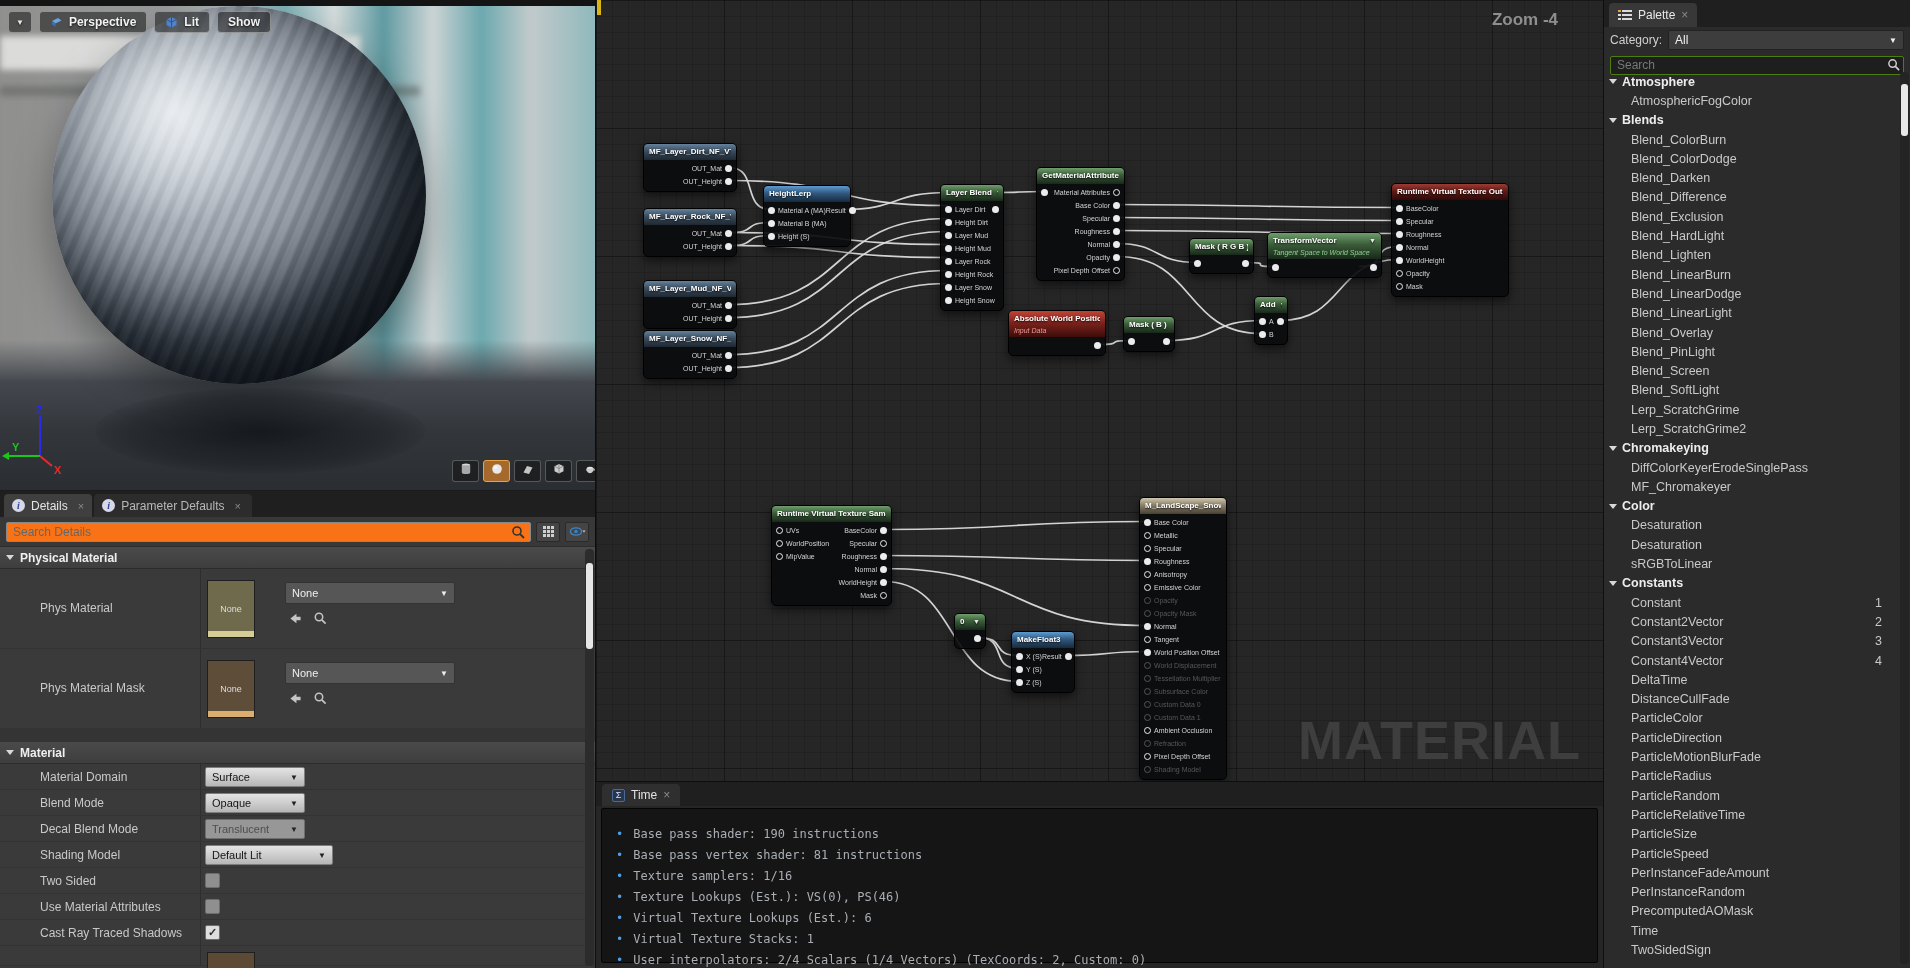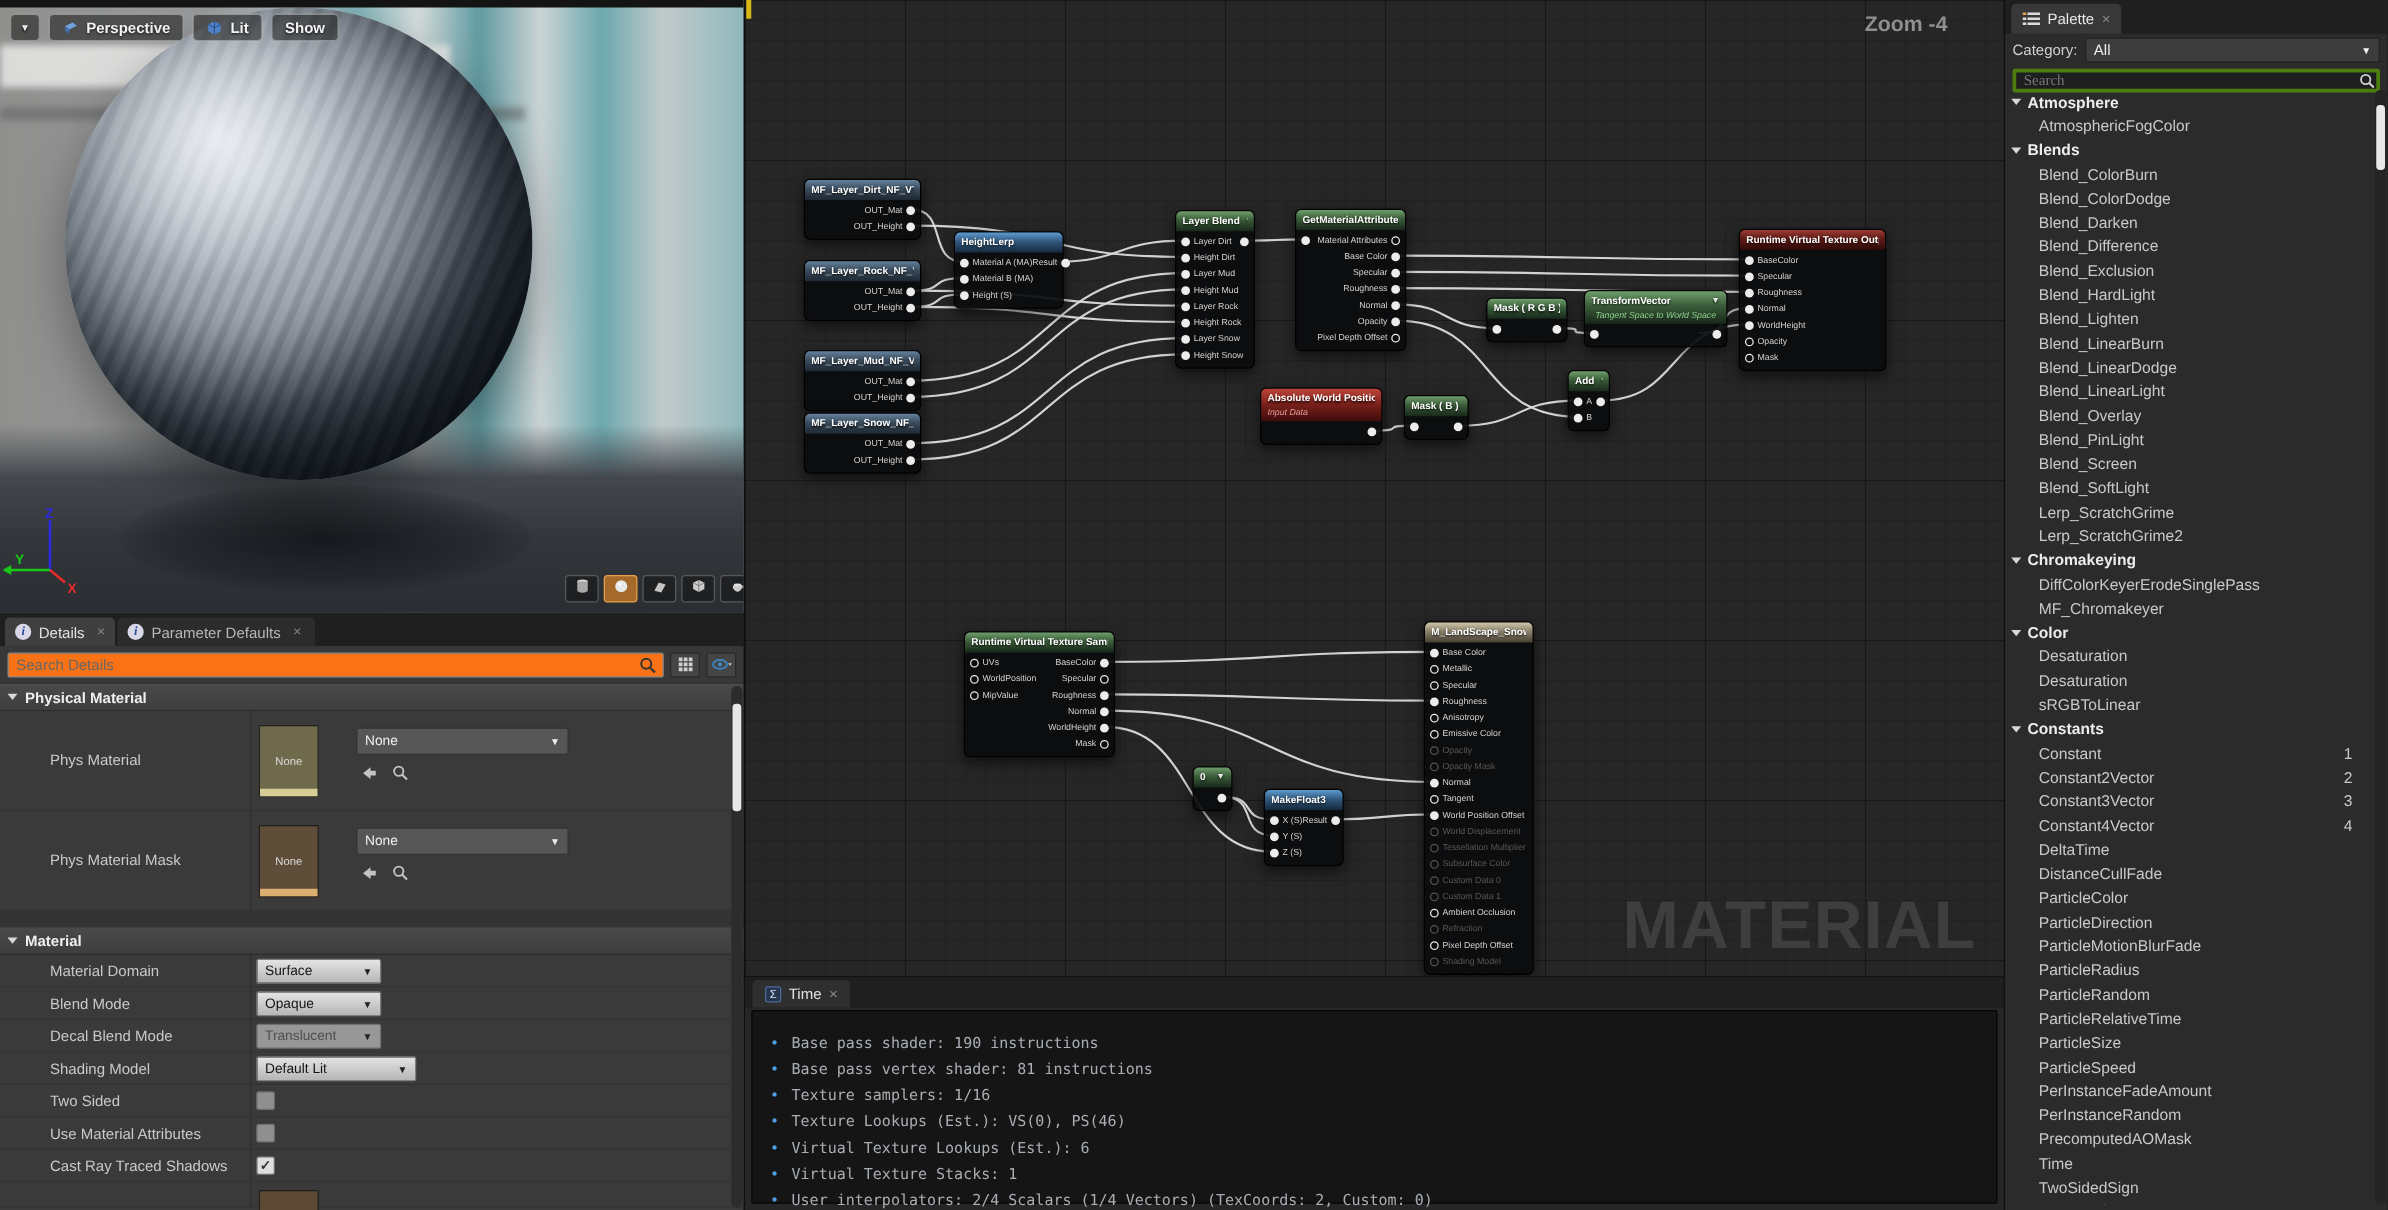--- a/index.html
+++ b/index.html
@@ -137,8 +137,8 @@
   .pal-dd{flex:1;height:20px;background:#3d3d3d;border:1px solid #222;border-radius:2px;color:#f0f0f0;
     font-size:12px;display:flex;align-items:center;justify-content:space-between;padding:0 6px;}
   .pal-searchrow{height:22px;margin:2px 6px 4px 6px;position:relative;}
-  .pal-search{width:100%;height:19px;background:#1e1e1e;border:3px solid #4d7c0f;border-radius:2px;
-    color:#bbb;font-size:12px;padding:0 22px 0 6px;font-family:Liberation Serif, serif;}
+  .pal-search{width:100%;height:19px;background:#1e1e1e;border:1px solid #4d7c0f;border-radius:2px;
+    color:#bbb;font-size:12px;padding:0 22px 0 6px;font-family:Liberation Sans, sans-serif;}
   .pal-search::placeholder{color:#777;}
   .pal-mag{position:absolute;right:4px;top:3px;}
   #palette-list{position:absolute;left:0;right:12px;top:72px;bottom:4px;overflow:hidden;}

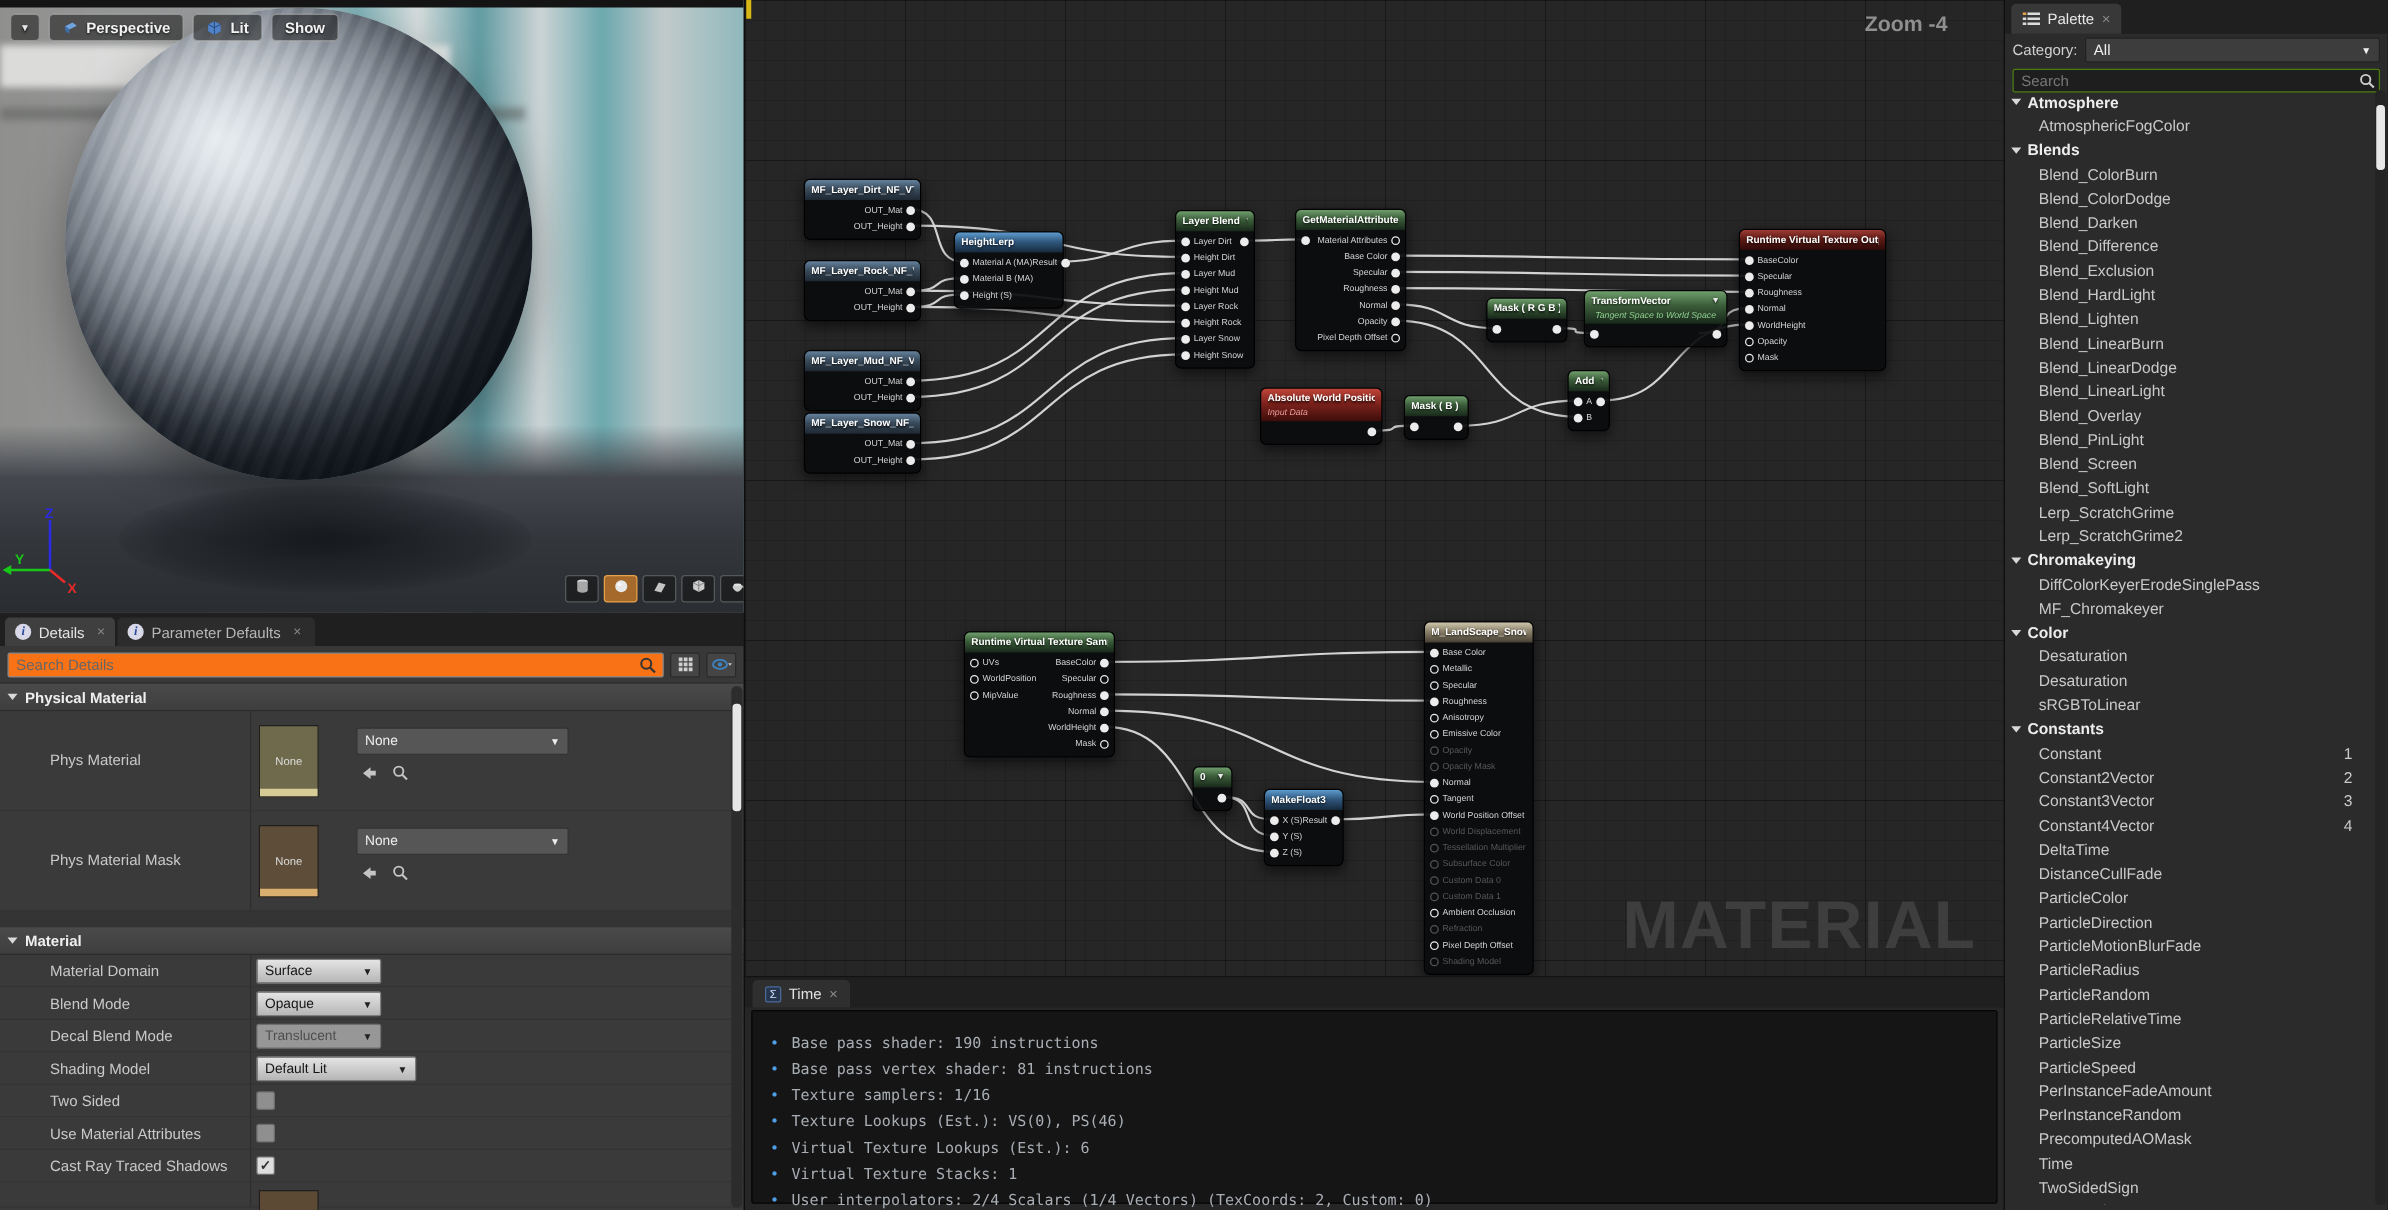--- a/index.html
+++ b/index.html
@@ -524,7 +524,7 @@
           </div>
         </div>
       </div>
-      <div class="node" style="left: 344px; top: 168px; width: 64px;">
+      <div class="node" style="left: 344px; top: 184px; width: 64px;">
         <div class="hd green">
           <div class="t">
             <span>Layer Blend</span>

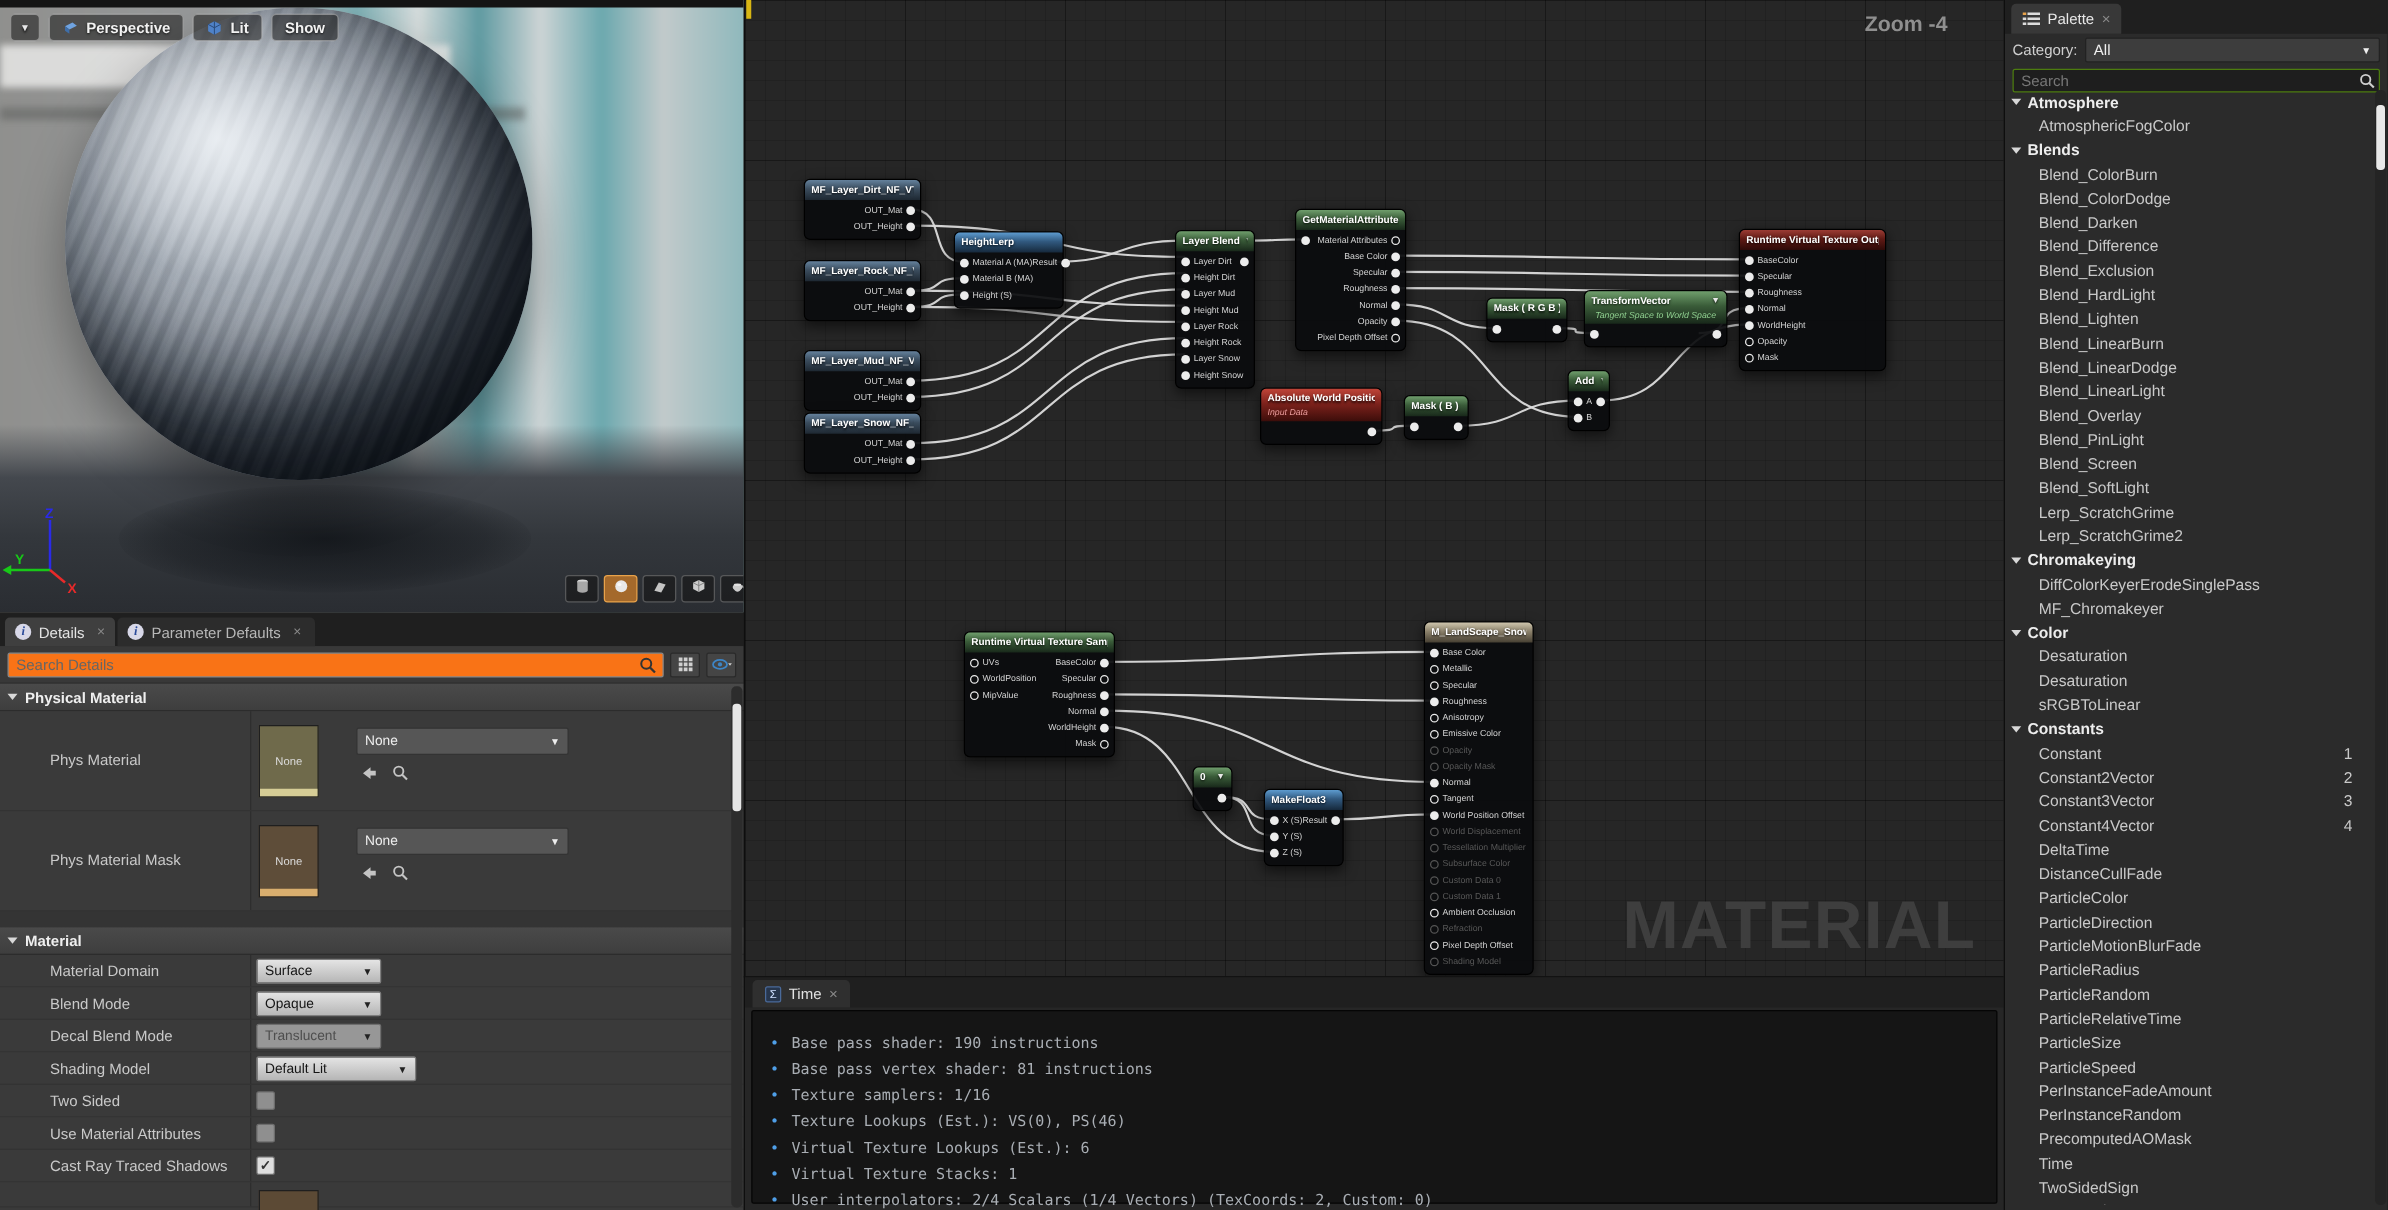--- a/index.html
+++ b/index.html
@@ -660,7 +660,7 @@
           </div>
         </div>
       </div>
-      <div class="node" style="left: 671px; top: 232px; width: 115px; text-align: center;">
+      <div class="node" style="left: 671px; top: 232px; width: 115px;">
         <div class="hd green">
           <div class="t">
             <span>TransformVector</span>

